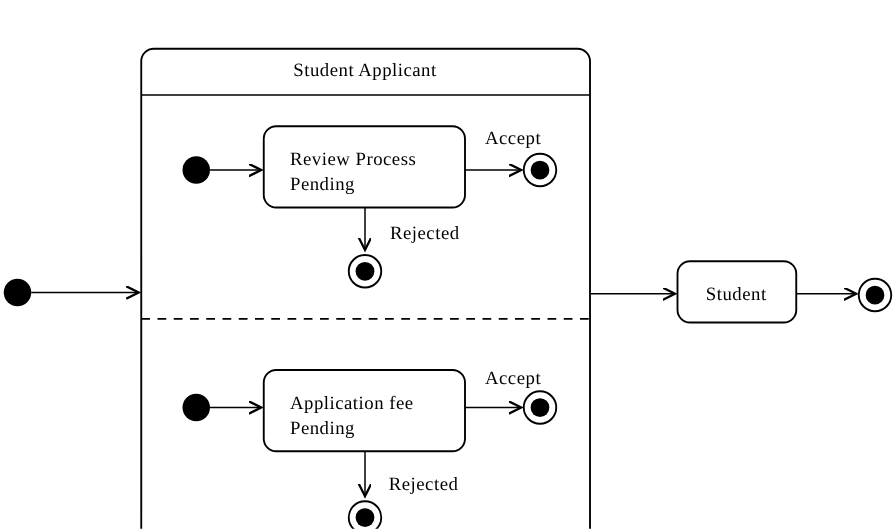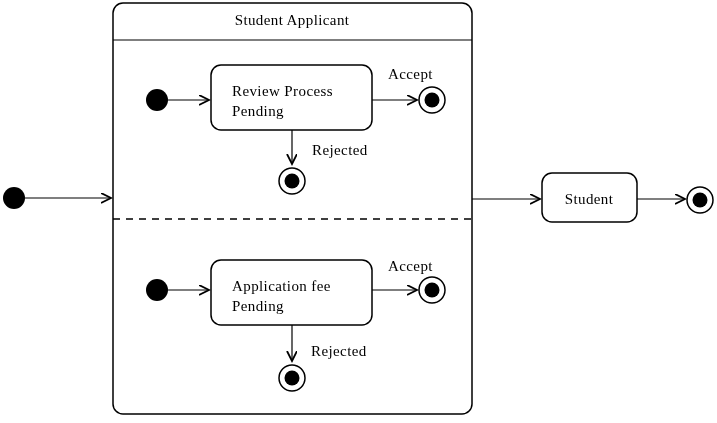--- a/index.html
+++ b/index.html
@@ -15,6 +15,7 @@
     width: 717px;
     height: 367px;
     background: #ffffff;
+    margin-top: 36px;
   }
   svg {
     display: block;

